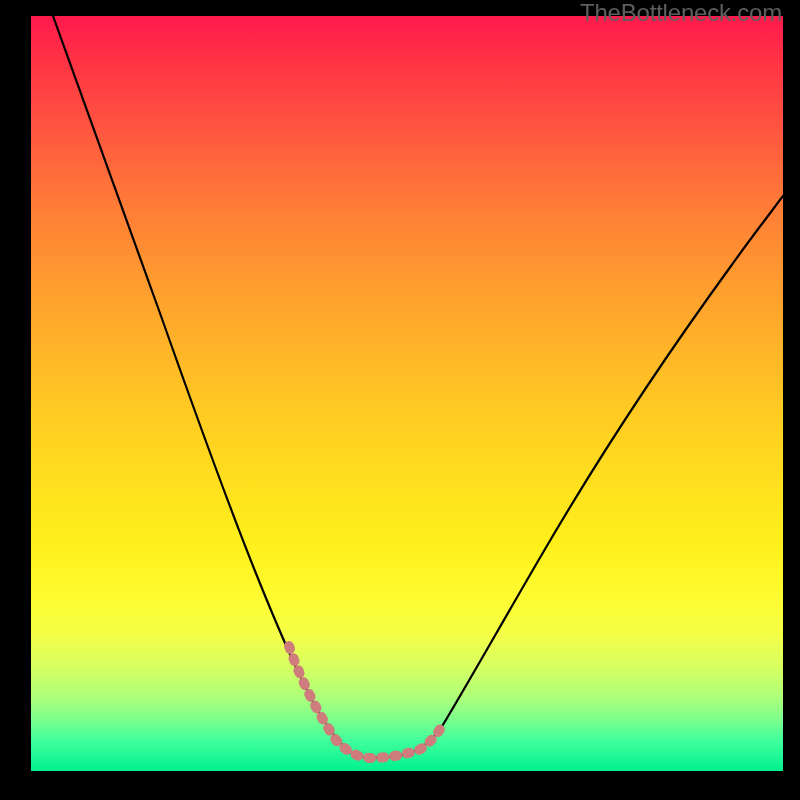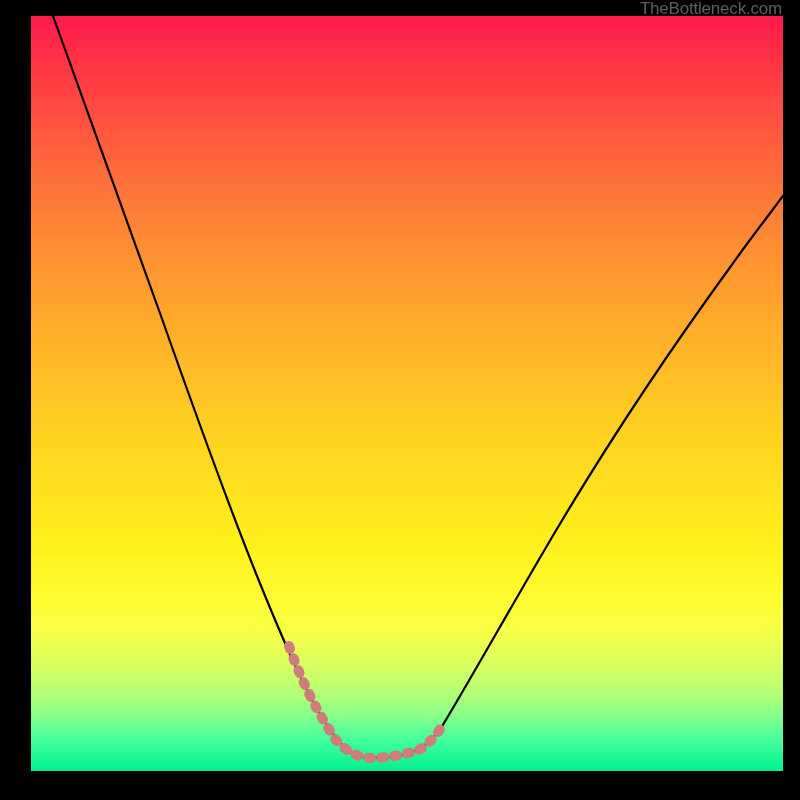--- a/index.html
+++ b/index.html
@@ -51,7 +51,7 @@
     top: -1px;
     right: 18px;
     font-family: Arial, Helvetica, sans-serif;
-    font-size: 17px;
+    font-size: 24px;
     font-weight: 400;
     color: #5e5e5e;
     letter-spacing: -0.2px;

